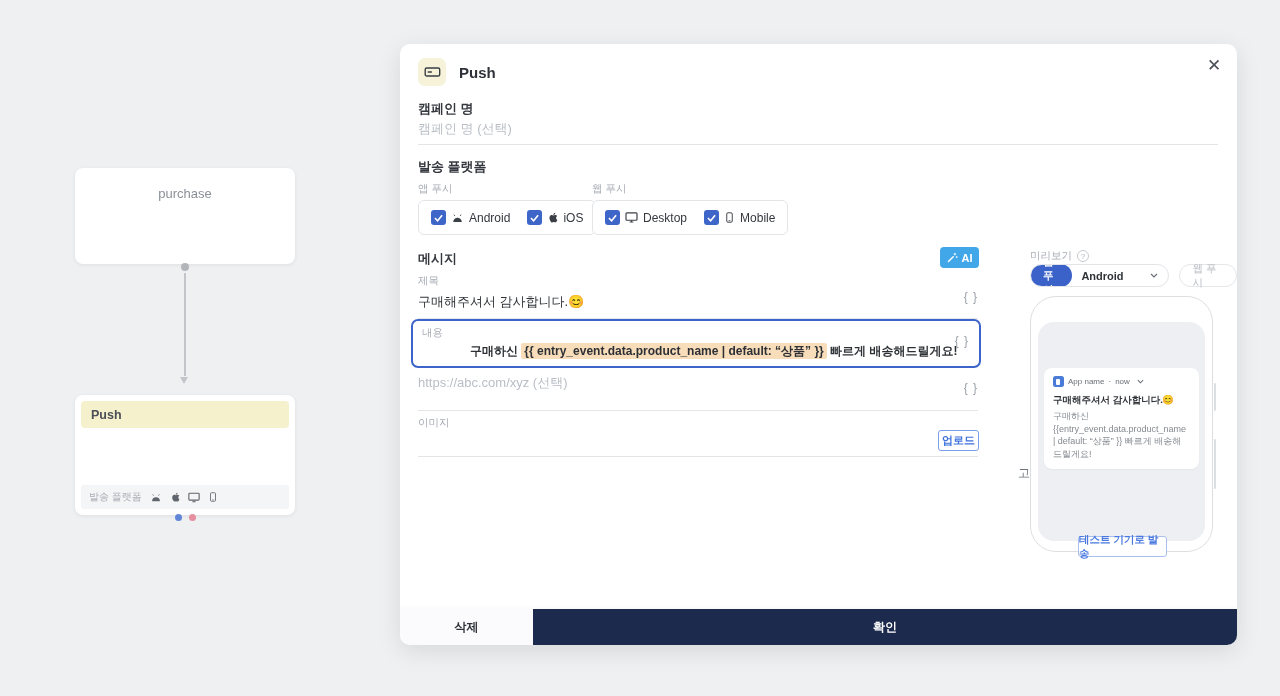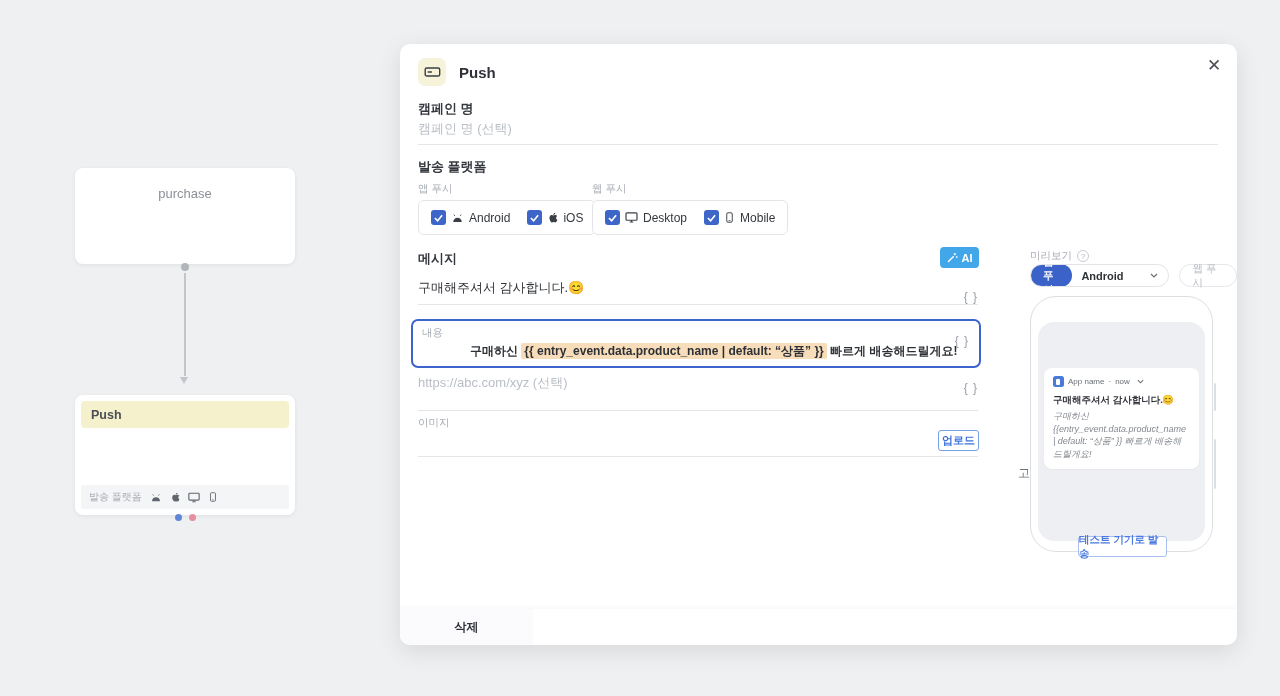--- a/index.html
+++ b/index.html
@@ -261,6 +261,7 @@
   </div>
 
   <div class="field" id="field-title">
+    <div class="tiny-label">제목</div>
     <div class="fval funder">구매해주셔서 감사합니다.😊</div>
     <span class="braces">{ }</span>
   </div>

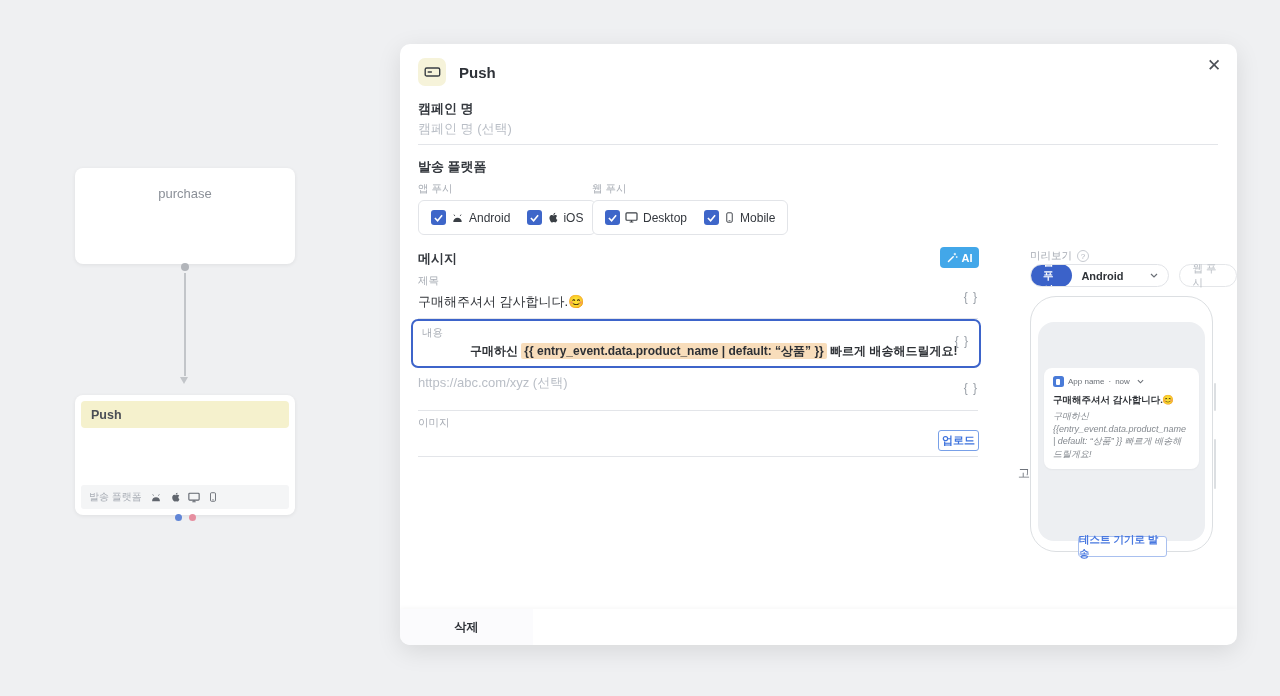--- a/index.html
+++ b/index.html
@@ -120,7 +120,7 @@
                    background:#fff; border-radius:1px; }
   .notif-meta .meta-txt { font-size:8px; color:#6a6f76; }
   .notif-title { margin-top:7px; font-size:9.5px; font-weight:700; color:#2e3136; }
-  .notif-body { margin-top:3px; font-size:9px; color:#84898f; line-height:1.4;font-style:italic; }
+  .notif-body { margin-top:3px; font-size:9px; color:#84898f; line-height:1.4; }
   .side-btn { position:absolute; right:-4px; width:2.5px; background:#dcdfe2; border-radius:2px; }
   .sb1 { top:86px; height:28px; }
   .sb2 { top:142px; height:50px; }

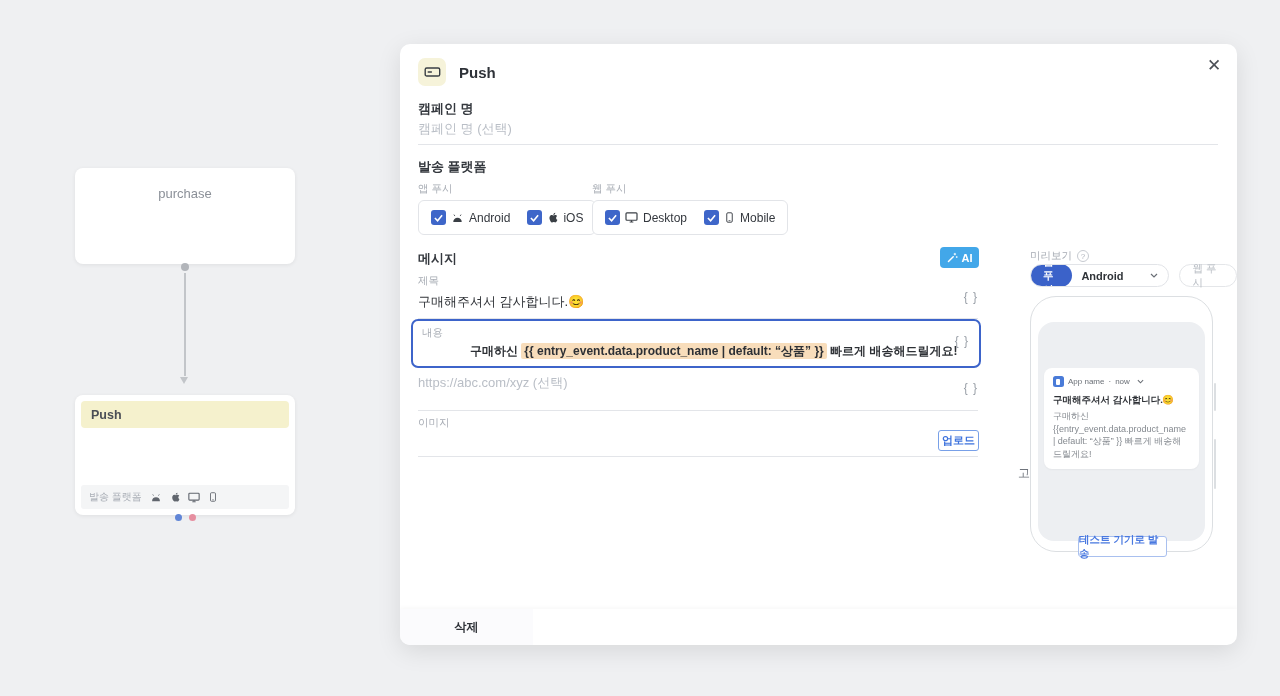--- a/index.html
+++ b/index.html
@@ -323,6 +323,7 @@
 
   <div class="m-footer">
     <button class="ft-delete">삭제</button>
+    <button class="ft-confirm">확인</button>
   </div>
 </div>
 

